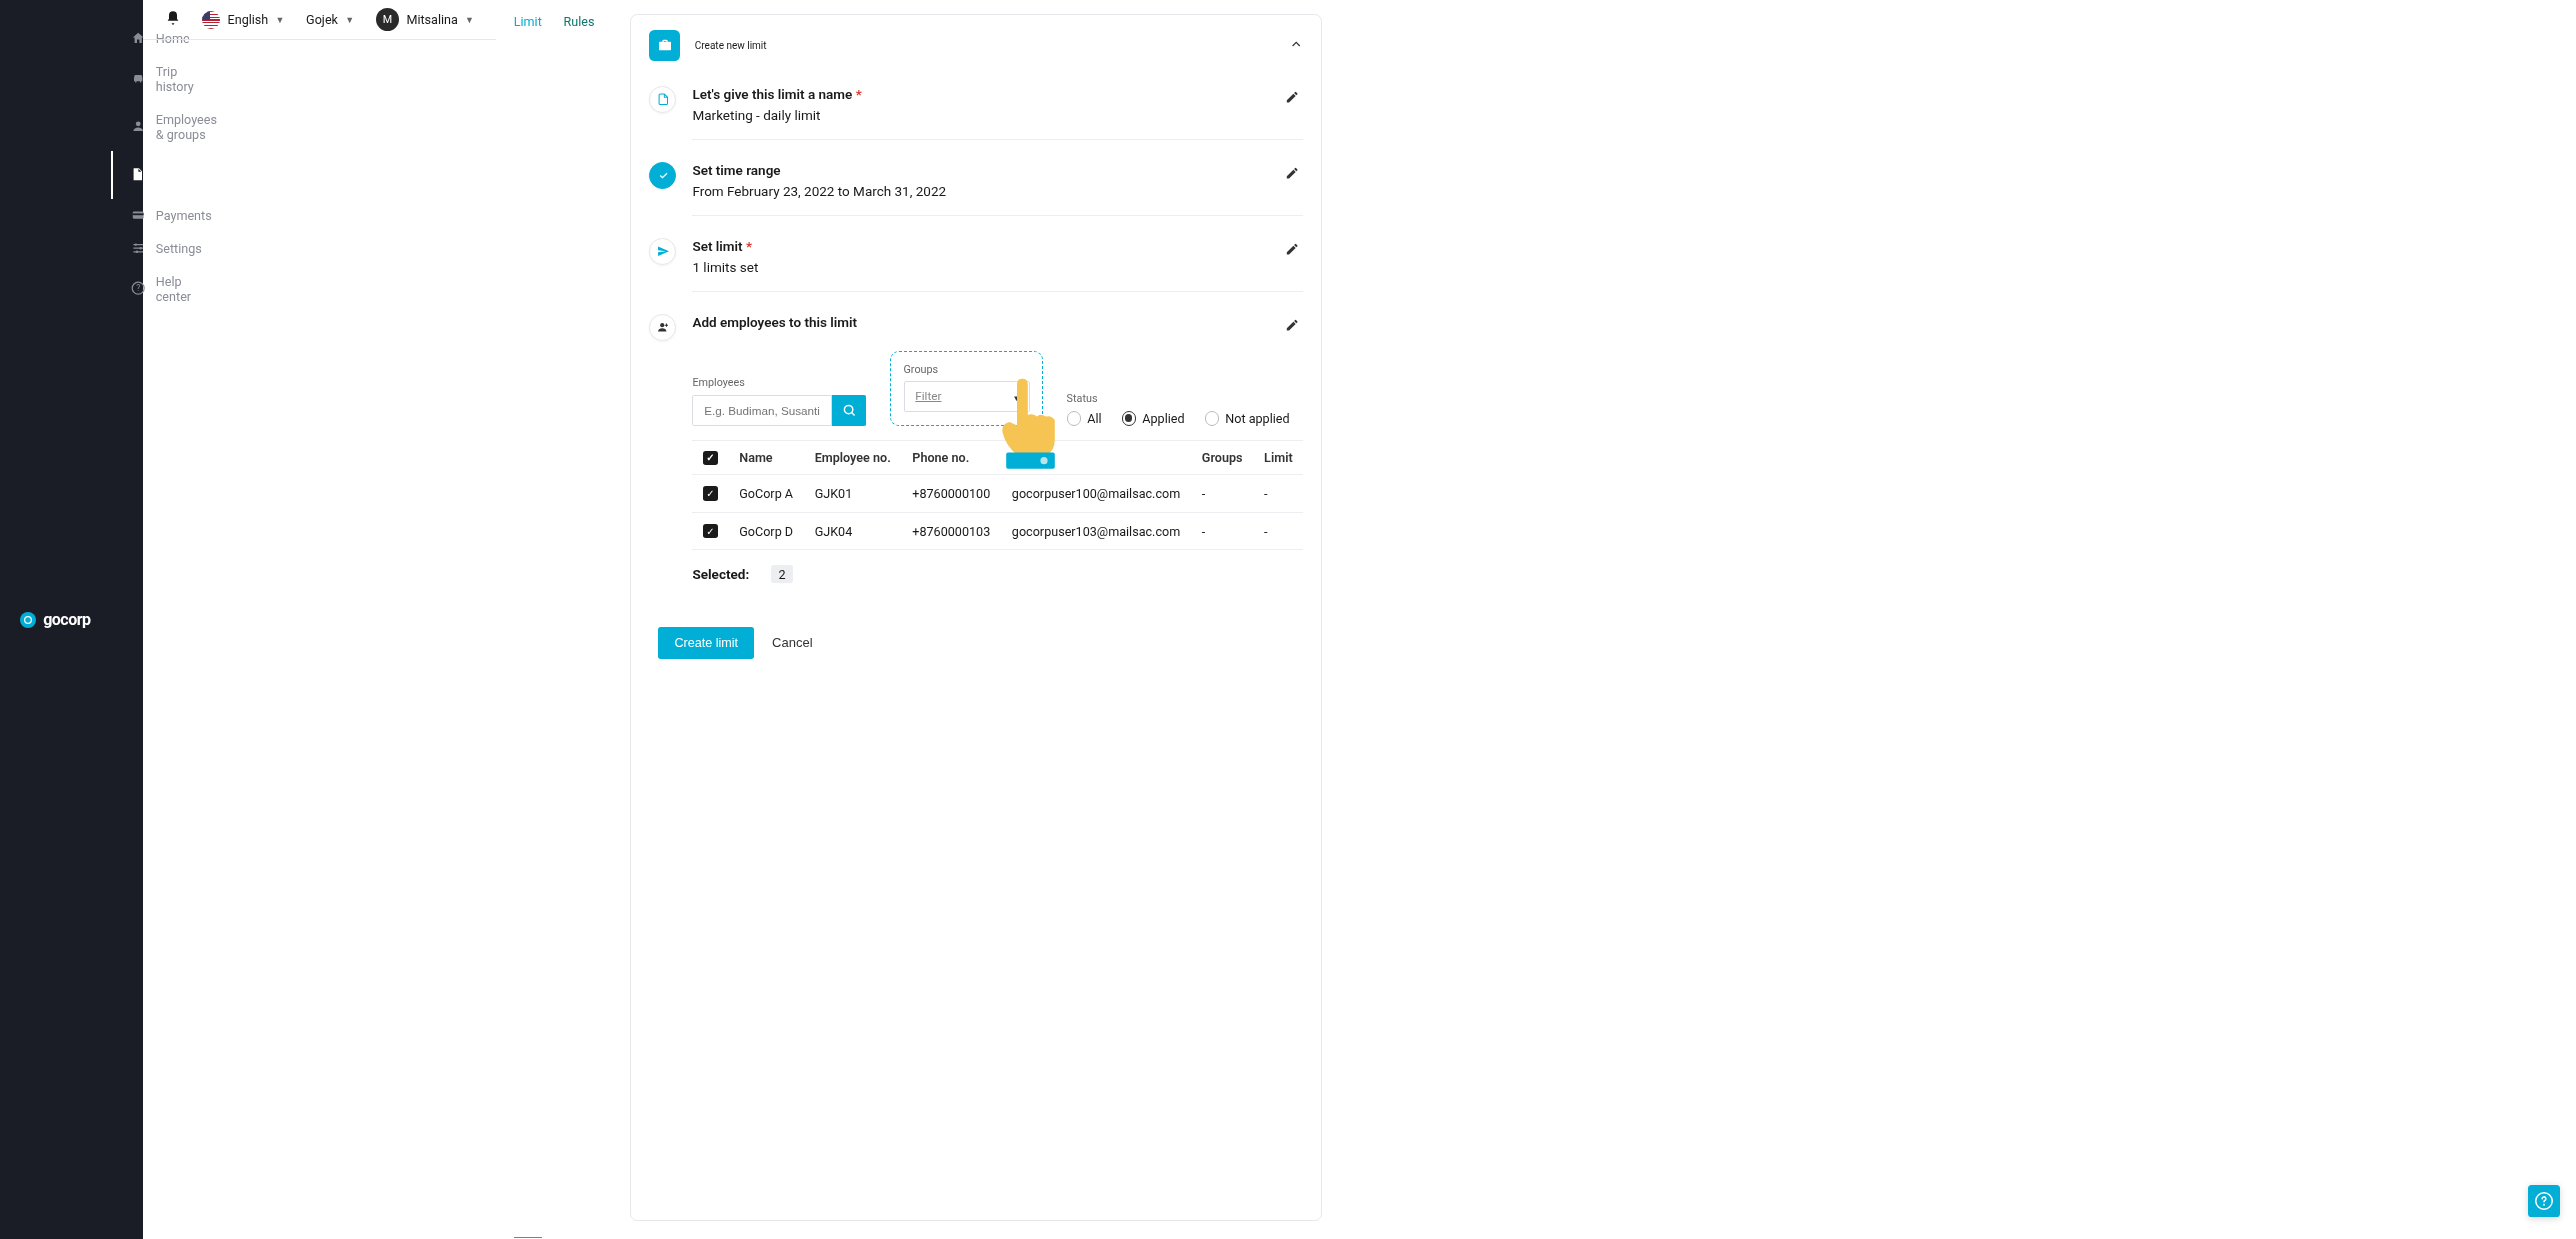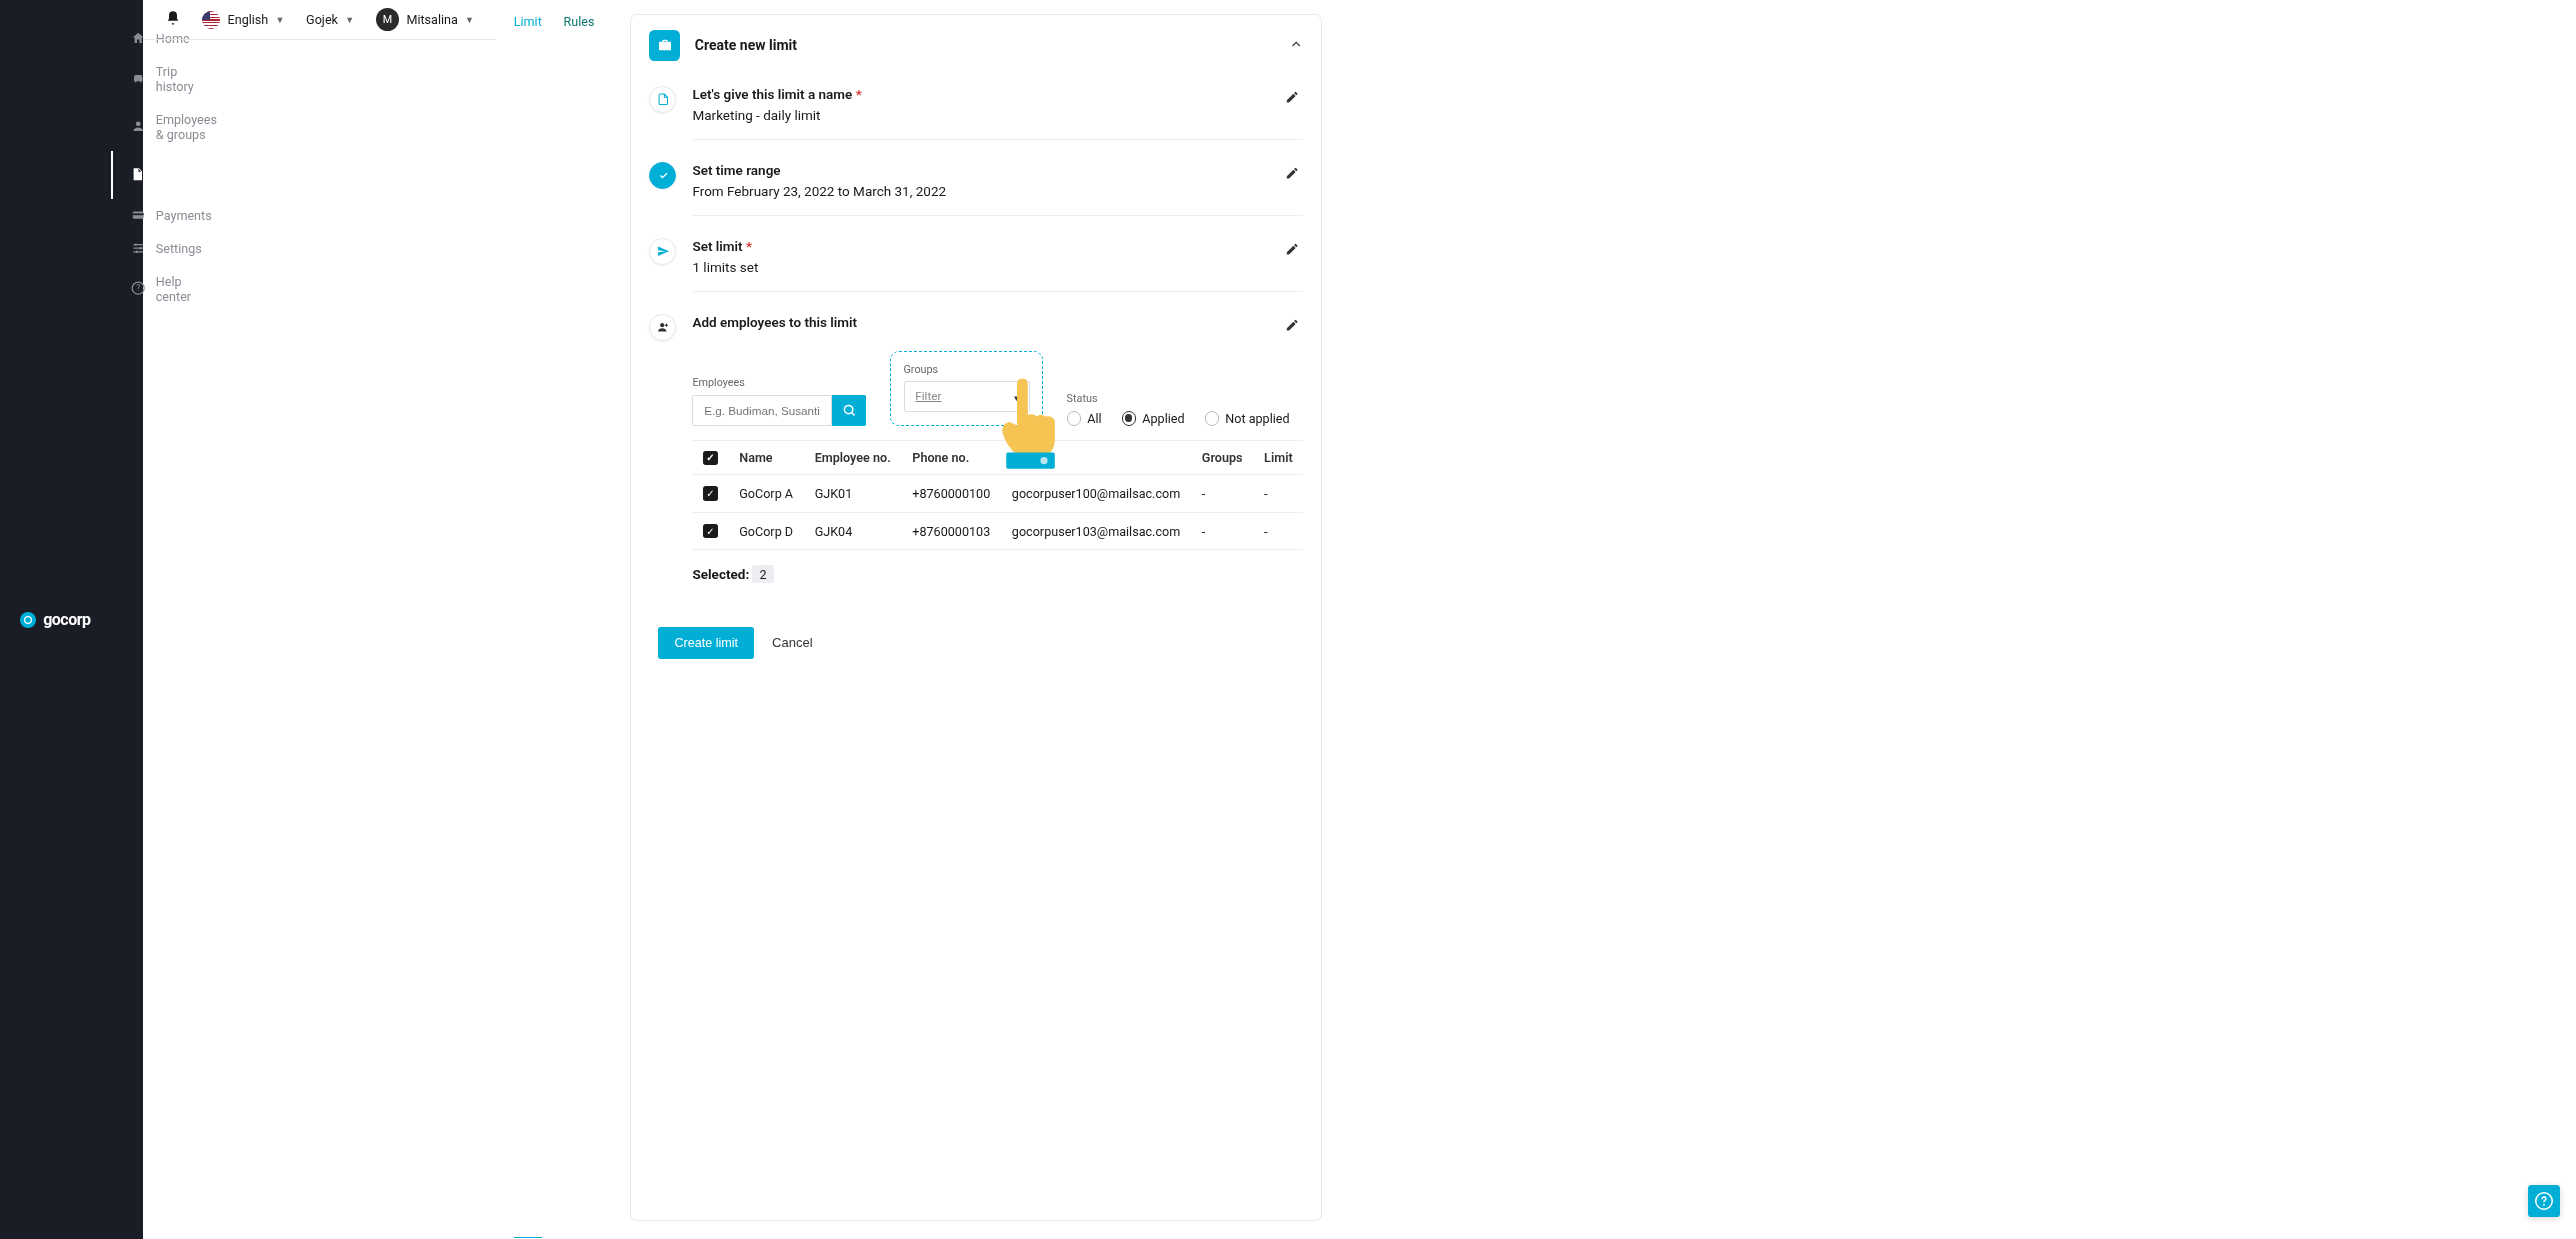--- a/index.html
+++ b/index.html
@@ -32,7 +32,7 @@
     .panel { margin: 14.4px 18px 18px; border: 0.9px solid #e5e7eb; border-radius: 7.2px; background: #fff; padding-bottom: 14.4px; }
     .panel-head { display: flex; align-items: center; padding: 14.4px 18px; gap: 14.4px; }
     .panel-icon { width: 31px; height: 31px; border-radius: 5.4px; background: #00aed6; display: flex; align-items: center; justify-content: center; color: #fff; }
-    .panel-title { font-weight: 700; font-size: 14px; flex: 1; }
+    .panel-title { font-weight: 400; font-size: 10px; flex: 1; }
     .collapse { cursor: pointer; color: #555; }
     
     .steps { padding: 0 18px 18px; }

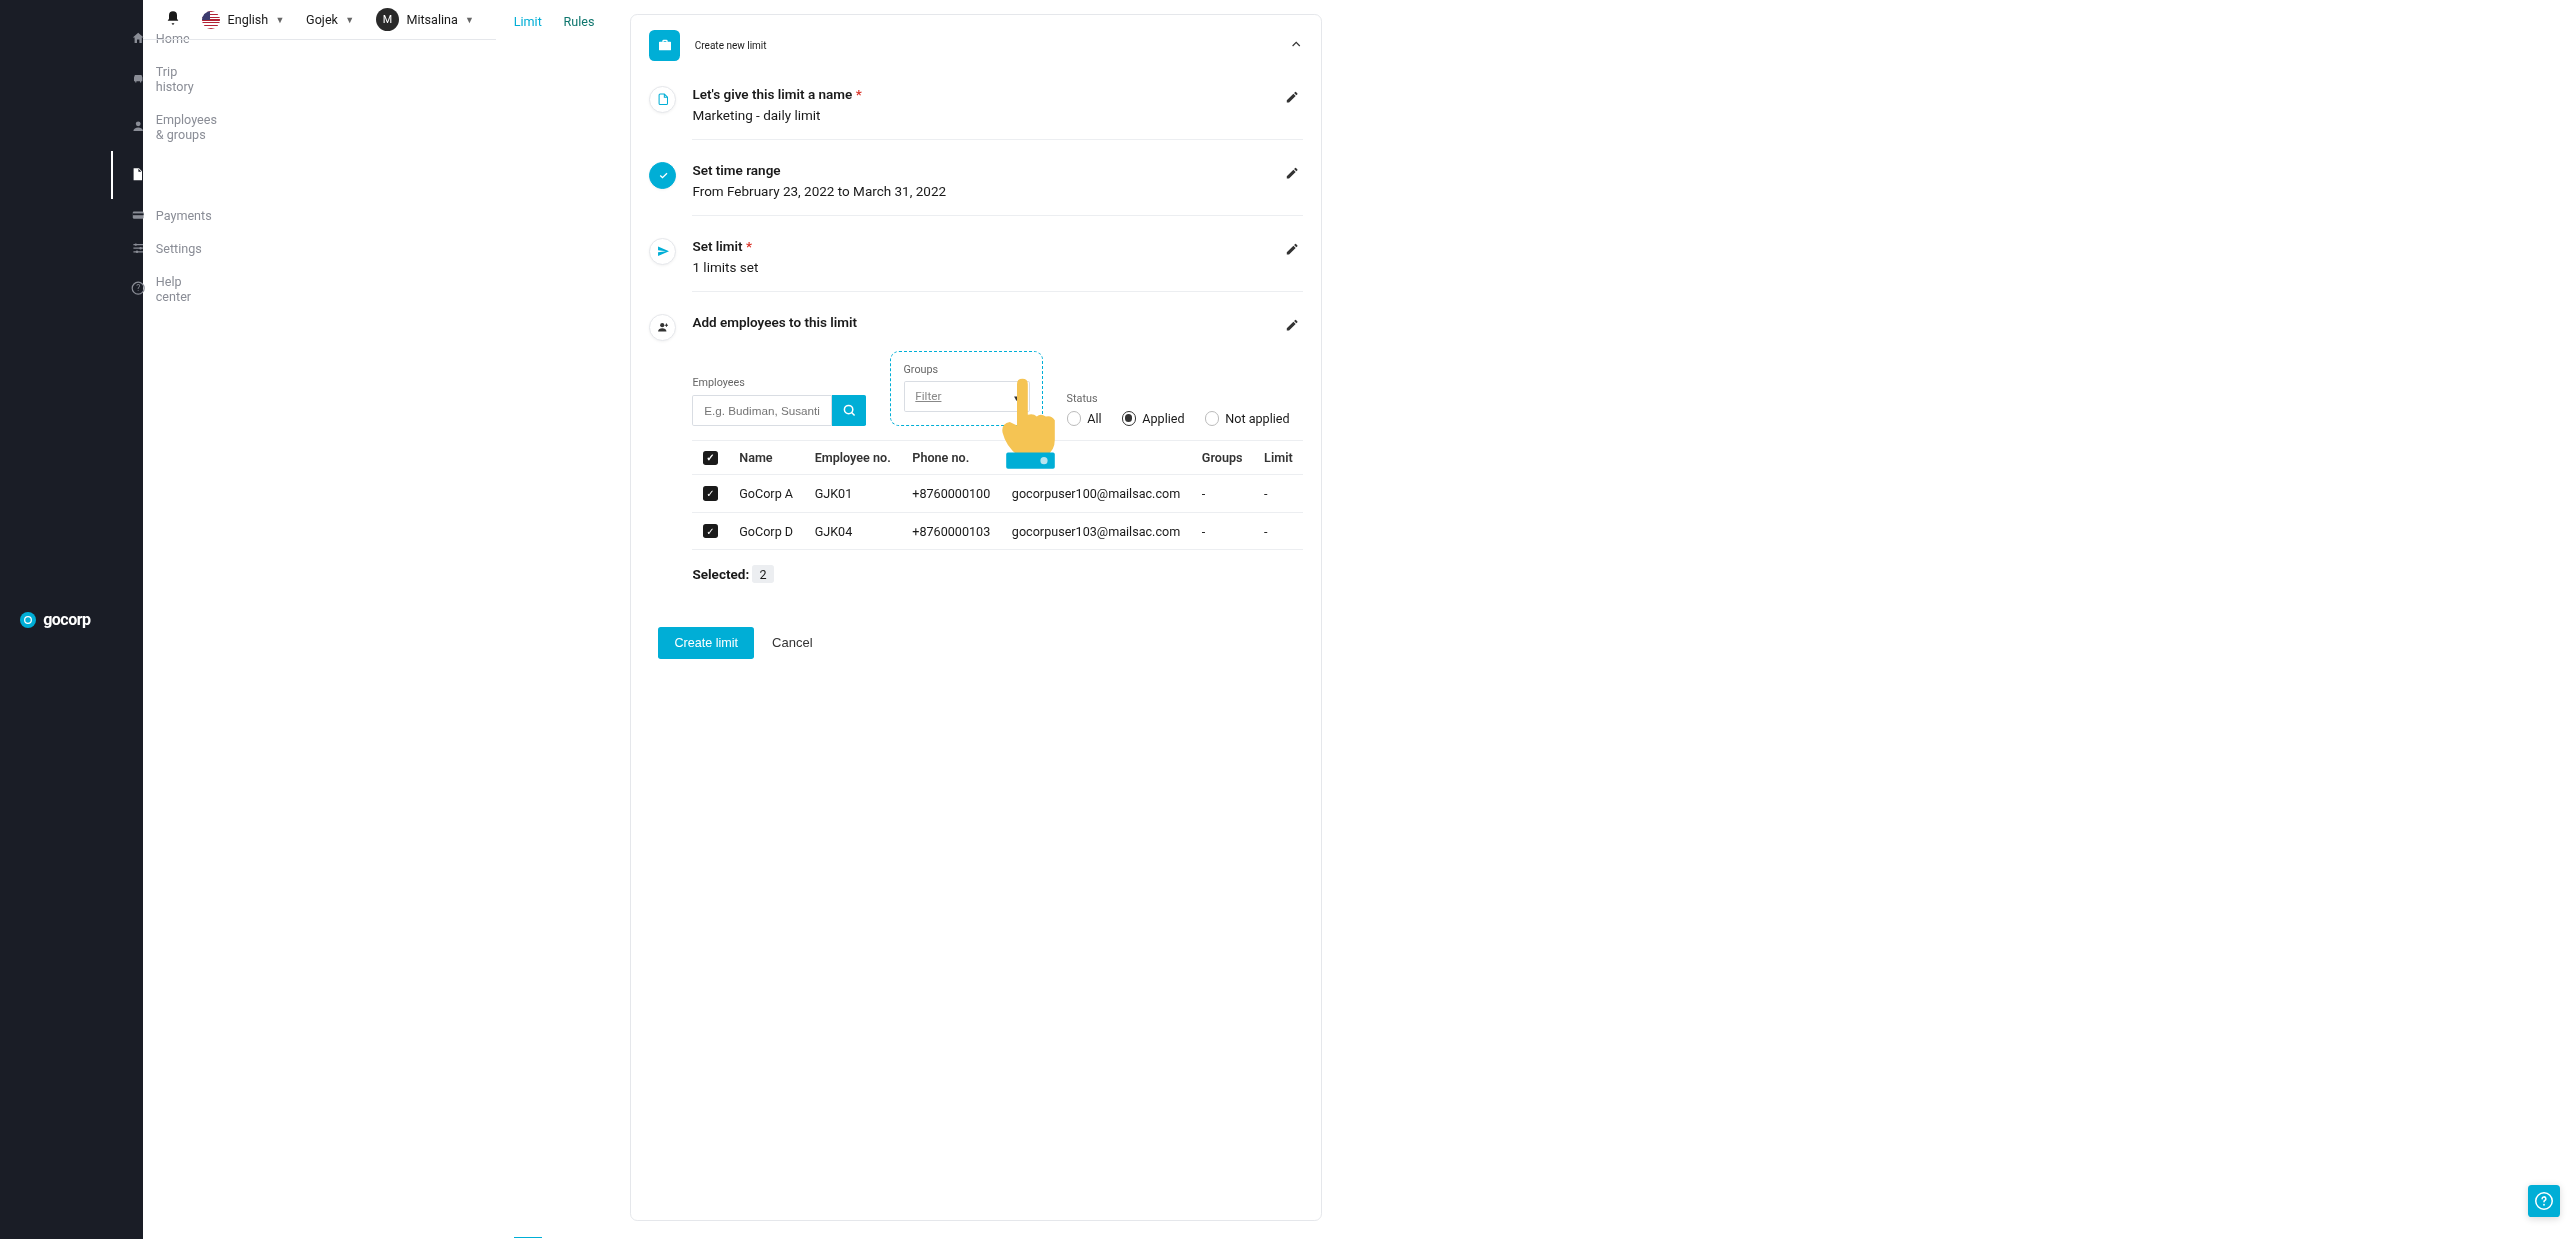--- a/index.html
+++ b/index.html
@@ -70,7 +70,7 @@
     .table thead th { border-top: 0.9px solid #eceef1; border-bottom: 0.9px solid #eceef1; padding: 9px 10.8px; text-align: left; font-weight: 600; color: #333;}
     .table tbody td { border-bottom: 0.9px solid #eceef1; padding: 10.8px; }
     .checkbox { width: 14.4px; height: 14.4px; border-radius: 2.7px; background: #1a1a1a; color: #fff; display: flex; align-items: center; justify-content: center; font-size: 10px; }
-    .selected-row { display: flex; align-items: center; gap: 3px; margin-top: 14.4px; font-size: 13.5px; }
+    .selected-row { display: flex; align-items: center; gap: 22px; margin-top: 14.4px; font-size: 13.5px; }
     .count-badge { background: #eceef1; border-radius: 2.7px; padding: 1.8px 7.2px; font-size: 12.6px; }
     
     .actions { display: flex; gap: 18px; align-items: center; padding: 14.4px 27px 5.4px; }

